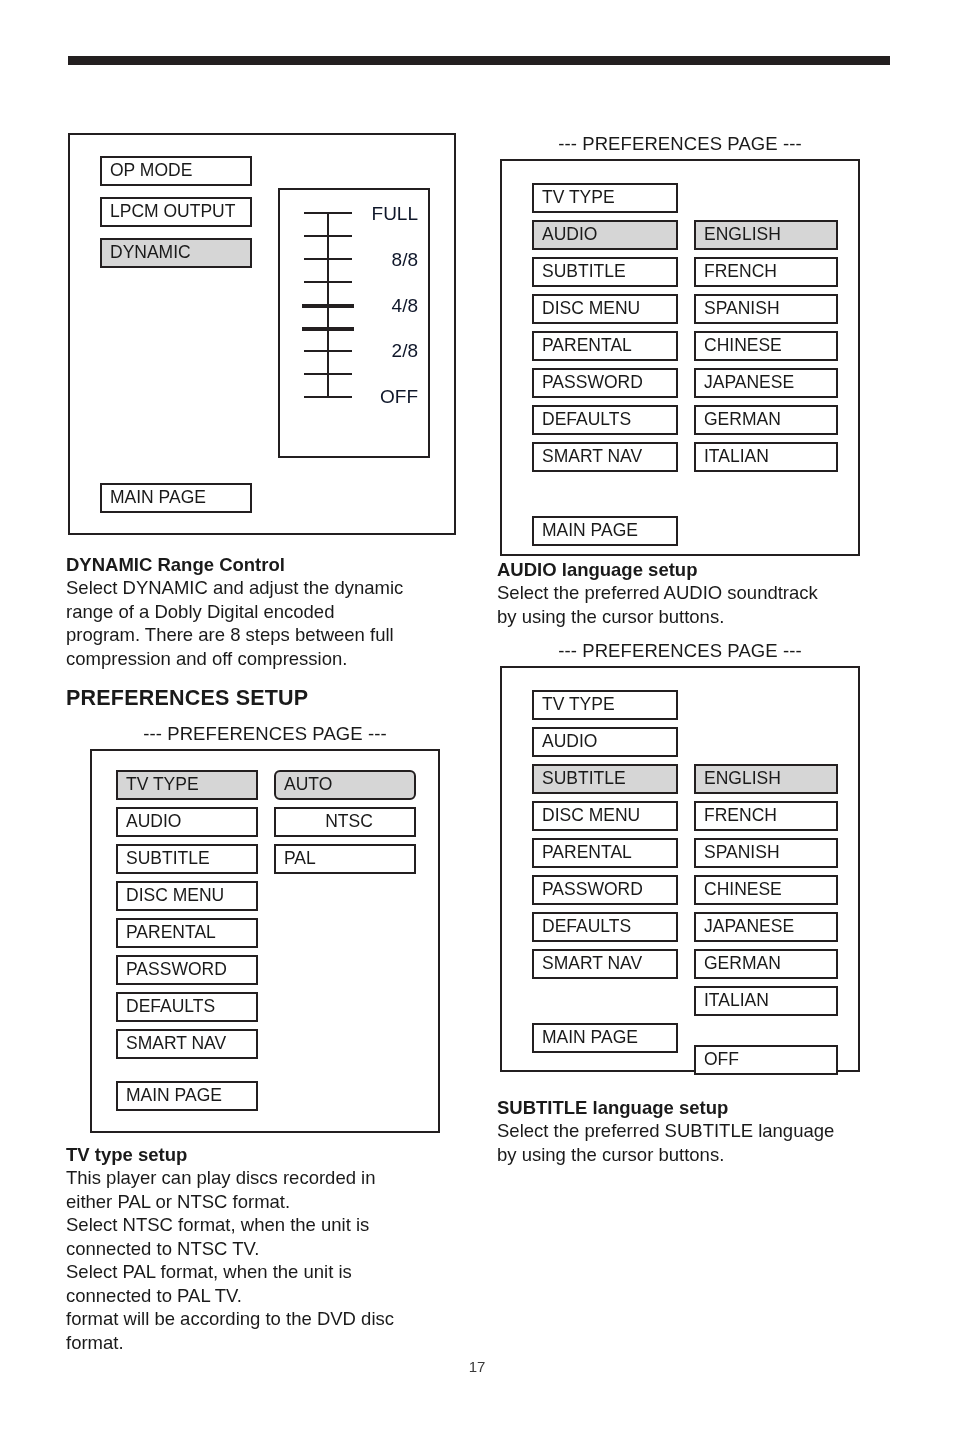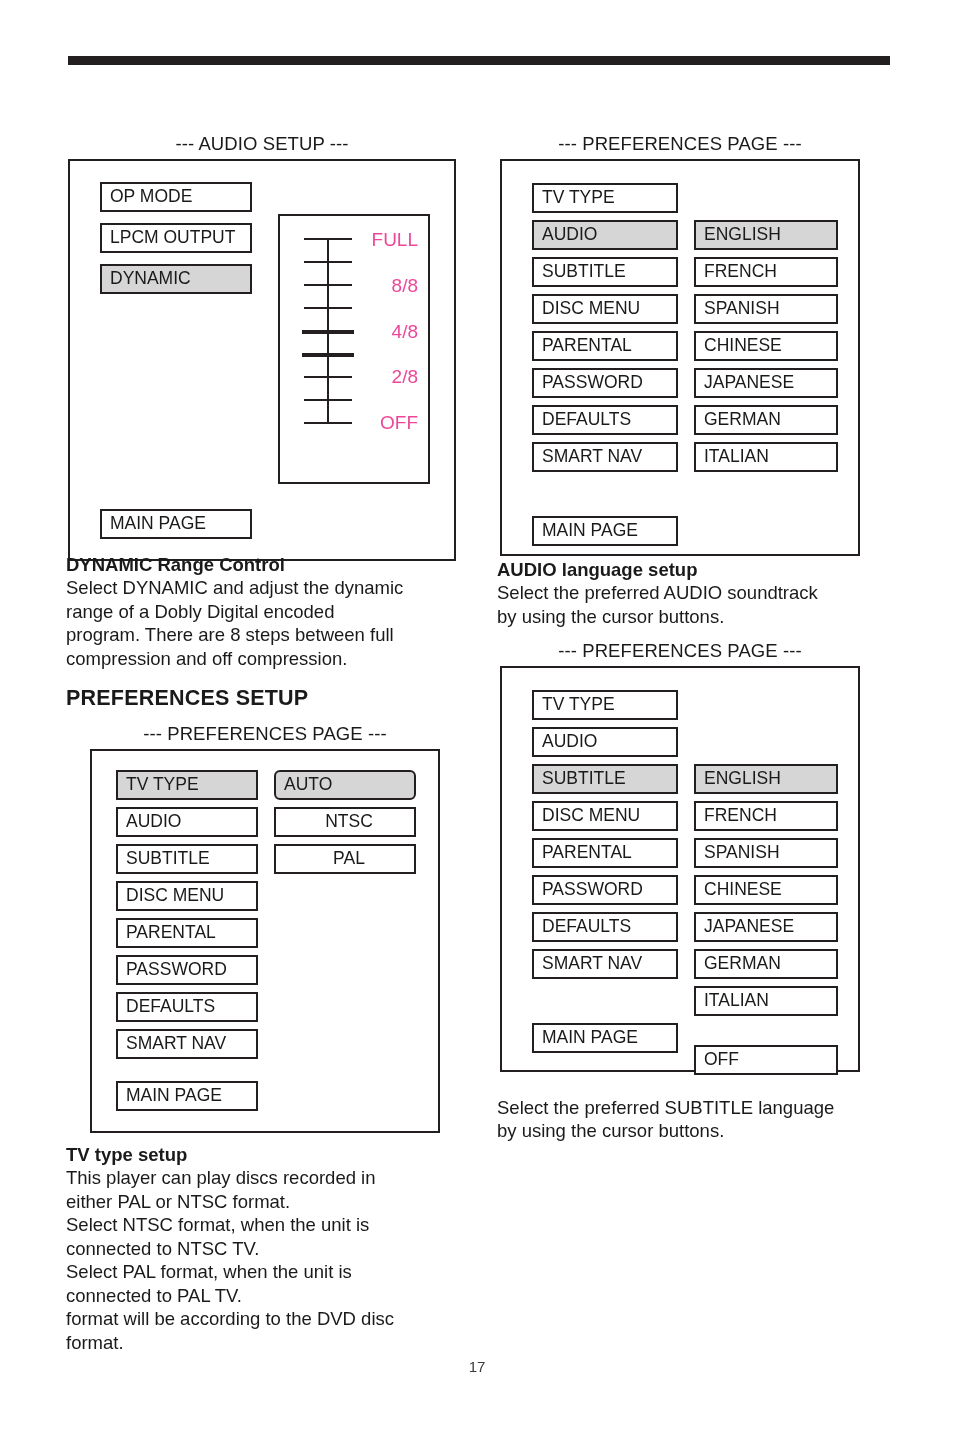--- a/index.html
+++ b/index.html
@@ -82,7 +82,6 @@
 </div>
 
 <div class="abs" style="left:68px; top:133px; width:388px;">
-  <div class="osd-caption">--- AUDIO SETUP ---</div>
   <div class="osd-panel" style="width:388px; height:402px;">
     <div class="osd-col" id="audio-menu" style="left:30px; top:21px; width:152px;">
         <div class="osd-item" style="position: absolute; left: 0px; top: 0px; width: 100%;">

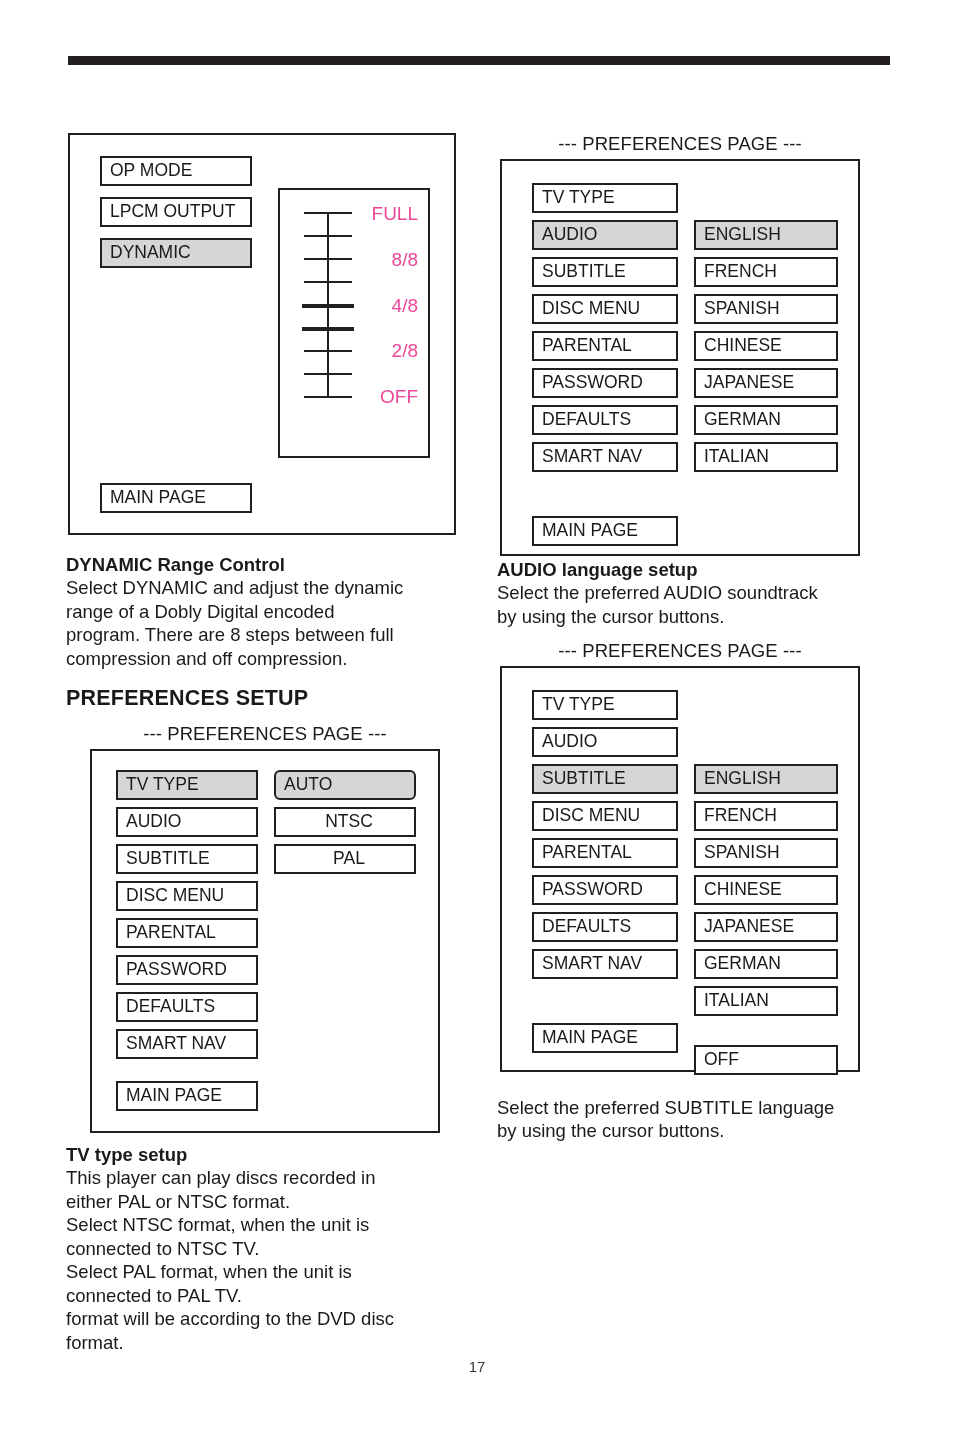--- a/index.html
+++ b/index.html
@@ -58,7 +58,7 @@
   .slider-labels { position:absolute; }
   .slider-label {
     position:absolute; font-size:19px; right:0; white-space:nowrap;
-    text-align:right; color:#ec4899; line-height:1;
+    text-align:right; color:#0f172a; line-height:1;
   }
 
   

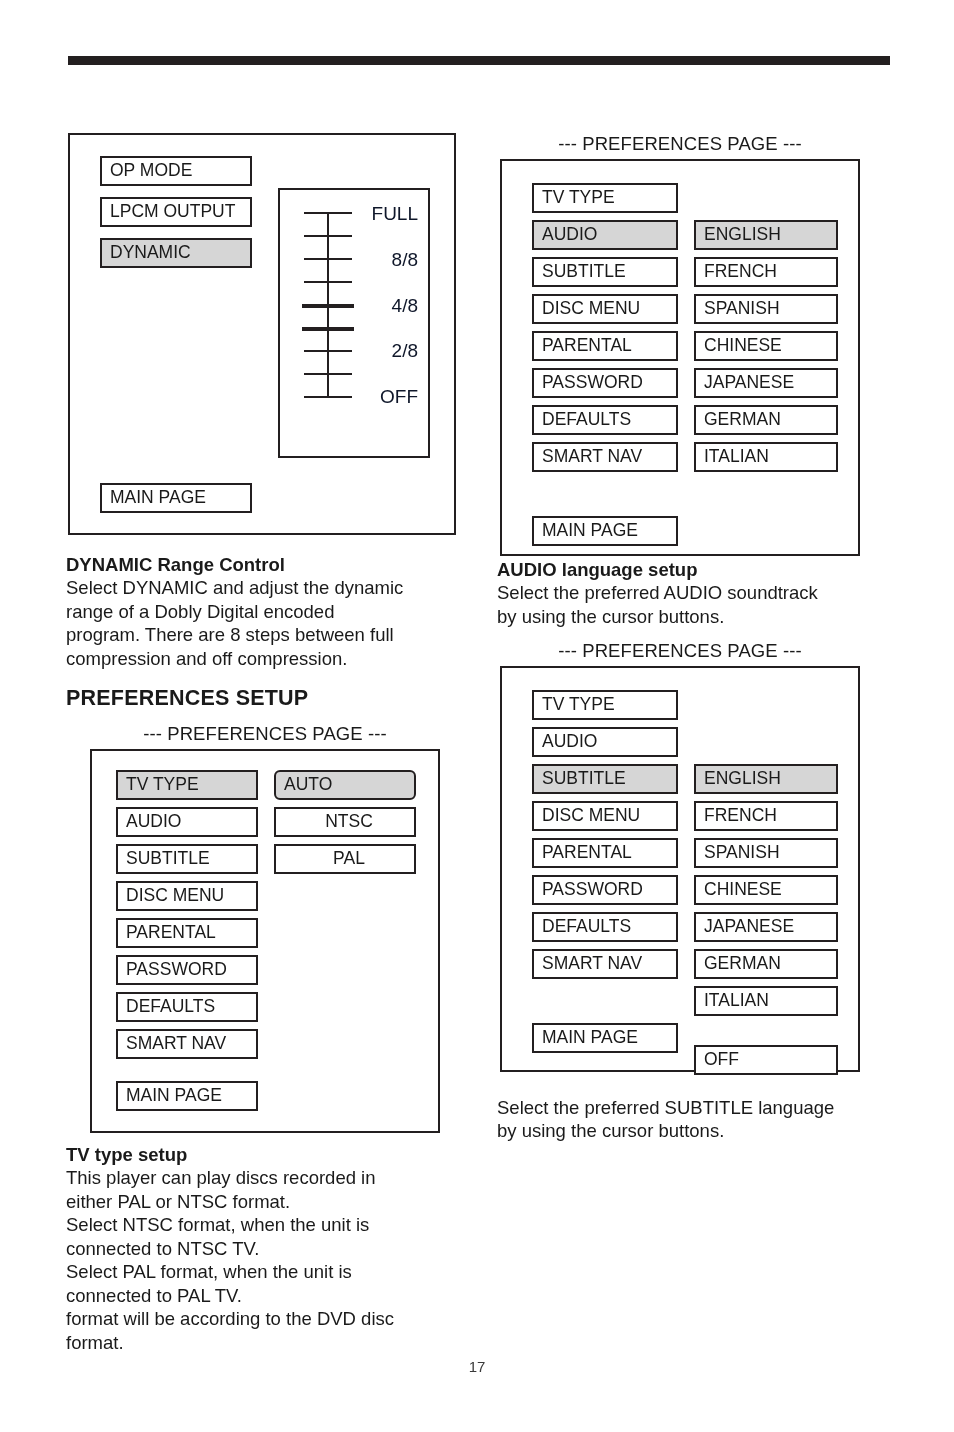--- a/index.html
+++ b/index.html
@@ -165,7 +165,7 @@
         <div class="osd-item" style="position: absolute; left: 0px; top: 37px; width: 100%; justify-content: center;">
           <span>NTSC</span>
         </div>
-        <div class="osd-item" style="position: absolute; left: 0px; top: 74px; width: 100%; justify-content: center;">
+        <div class="osd-item" style="position: absolute; left: 0px; top: 74px; width: 100%;">
           <span>PAL</span>
         </div>
       </div>

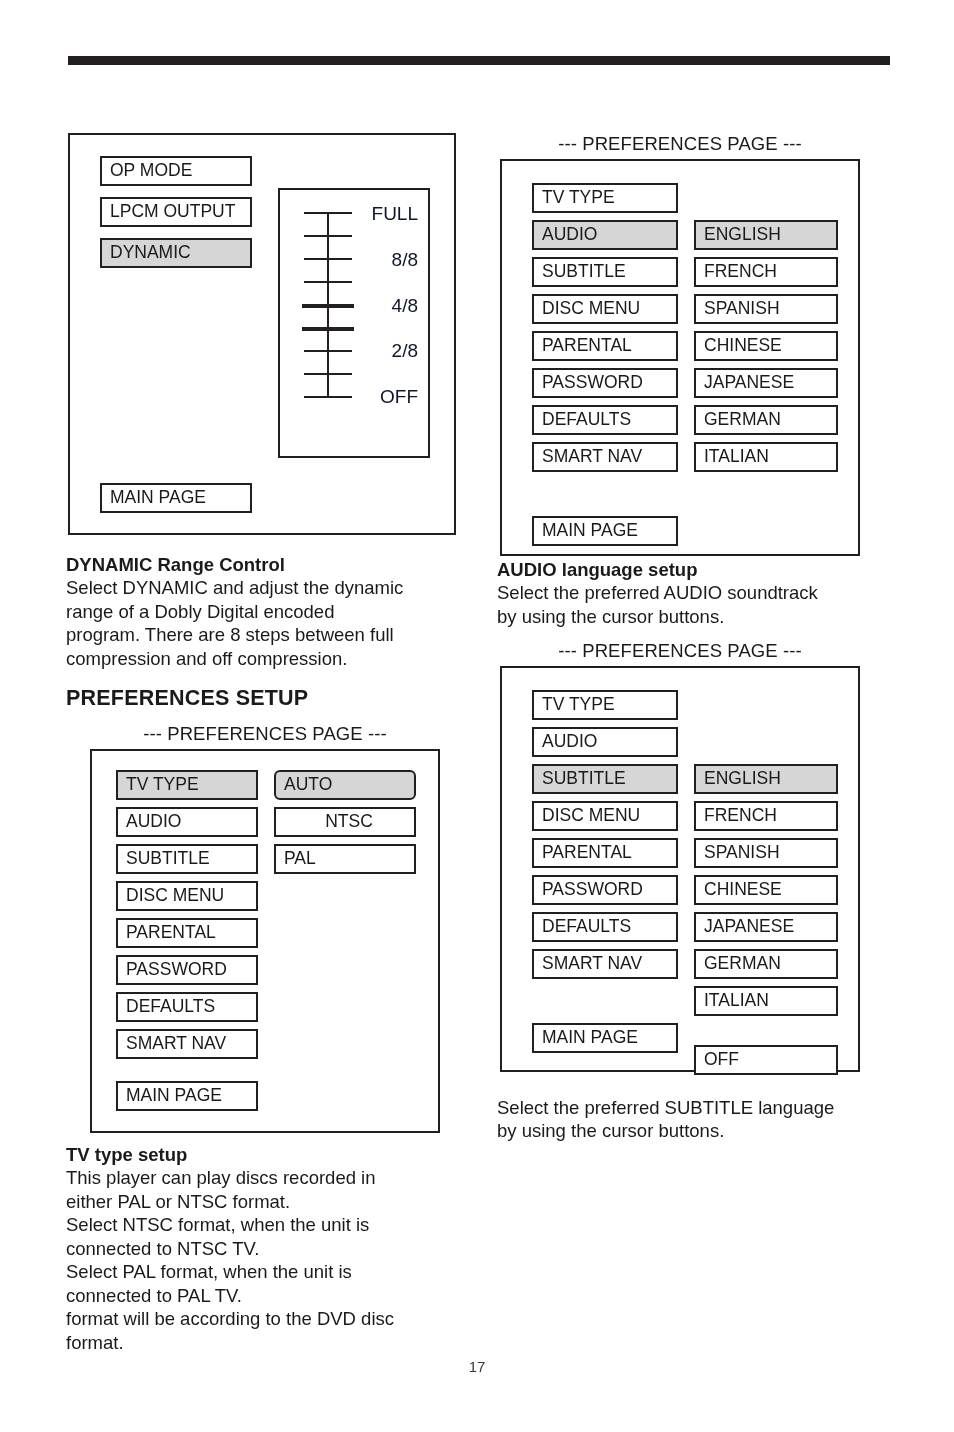--- a/index.html
+++ b/index.html
@@ -307,6 +307,7 @@
 </div>
 
 <div class="abs copy" style="left:497px; top:1096px; width:400px;">
+  <p class="hd">SUBTITLE language setup</p>
   <p>Select the preferred SUBTITLE language</p>
   <p>by using the cursor buttons.</p>
 </div>

